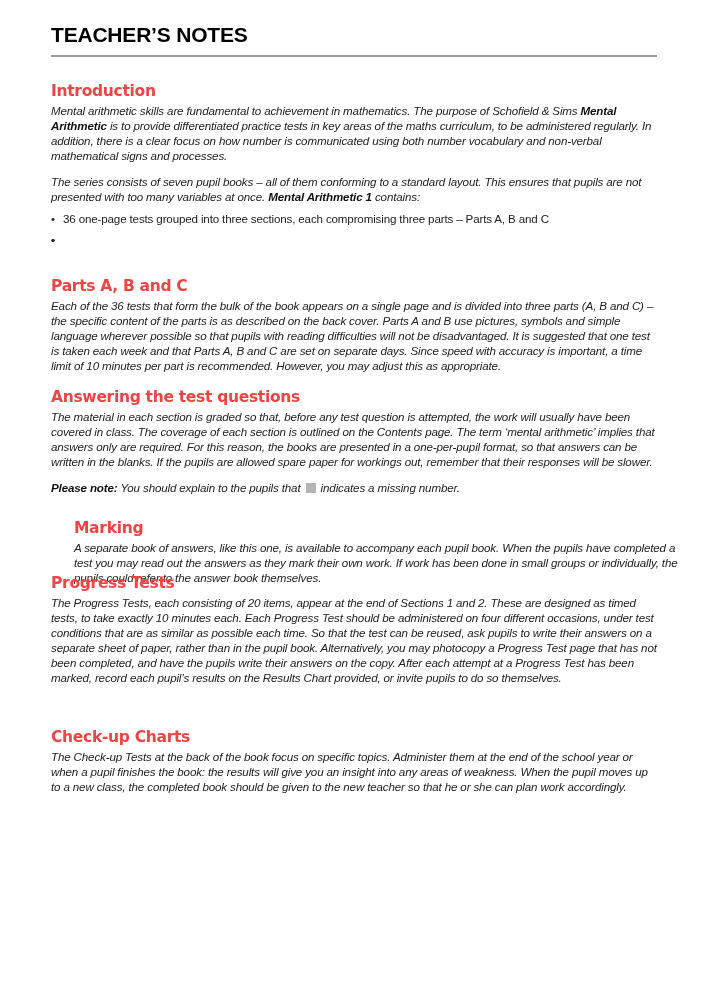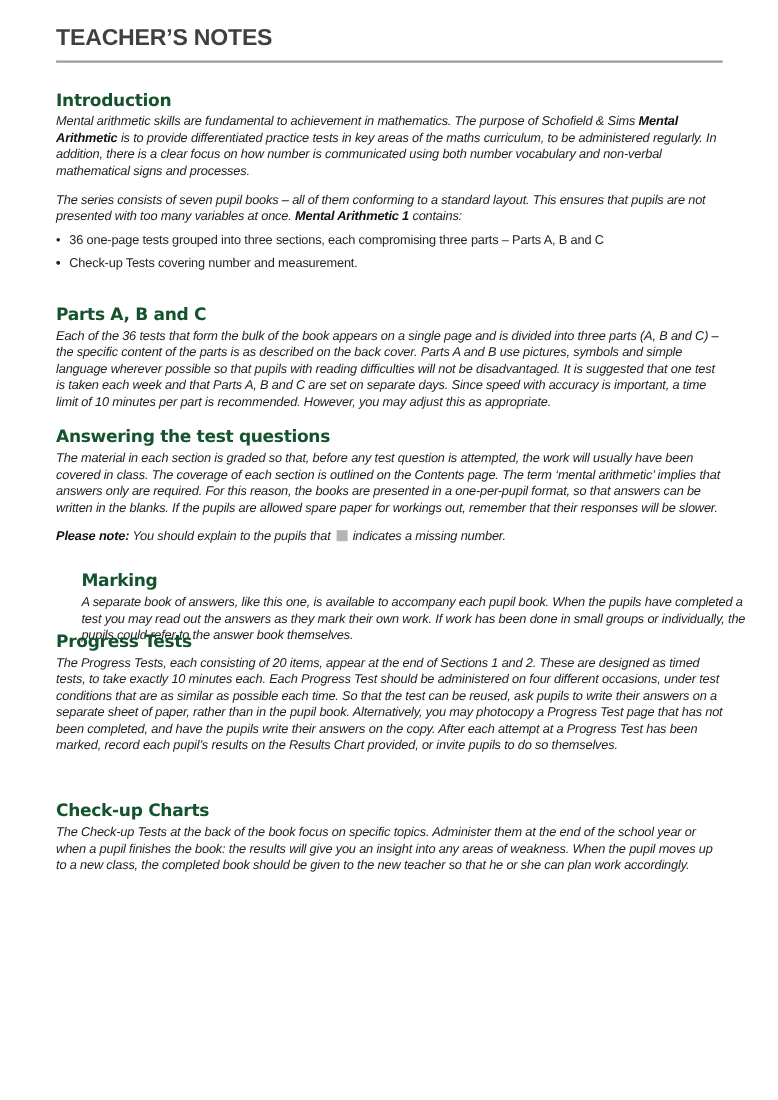--- a/index.html
+++ b/index.html
@@ -27,7 +27,7 @@
       font-size: 21px;
       font-weight: bold;
       letter-spacing: -0.2px;
-      color: #404040;
+      color: #000000;
       line-height: 26px;
     }
     .rule {

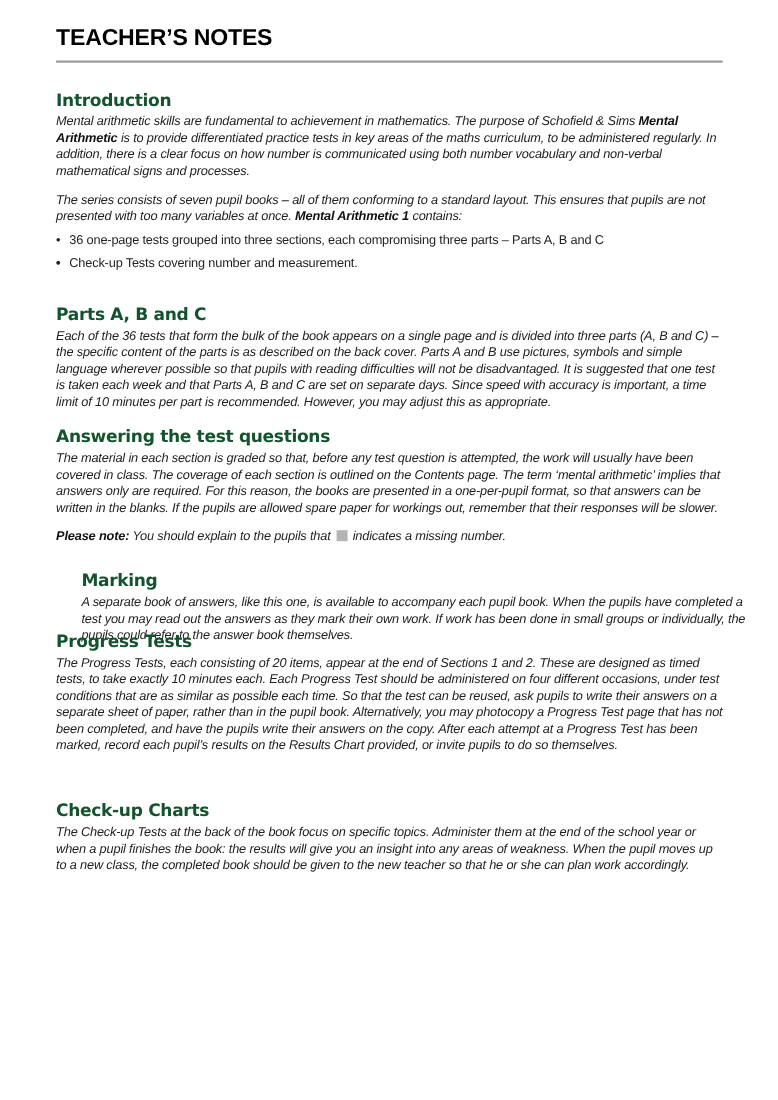--- a/index.html
+++ b/index.html
@@ -45,7 +45,7 @@
       margin: 0 0 2px 0;
       font-size: 15.5px;
       font-weight: bold;
-      color: #14532d;
+      color: #ef4444;
       line-height: 19px;
       font-family: "DejaVu Sans", sans-serif;
       font-weight: 600;

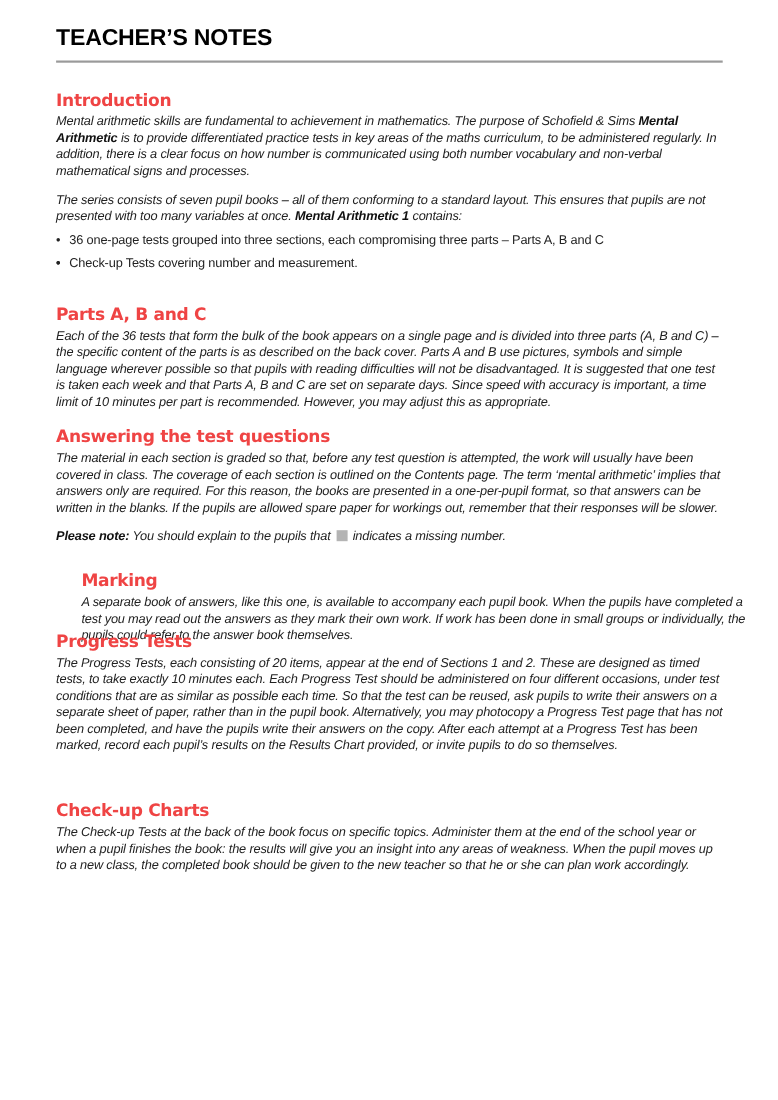--- a/index.html
+++ b/index.html
@@ -103,7 +103,7 @@
     <ul>
       <li><span class="bullet">•</span><span>36 one-page tests grouped into three sections, each compromising three parts – Parts A, B and C</span></li>
       <li><span class="bullet">•</span></li>
-      <li><span class="bullet">•</span><span>Check-up Tests covering number and measurement.</span></li>
+      <li><span class="bullet">•</span></li>
     </ul>
   </div>
 

